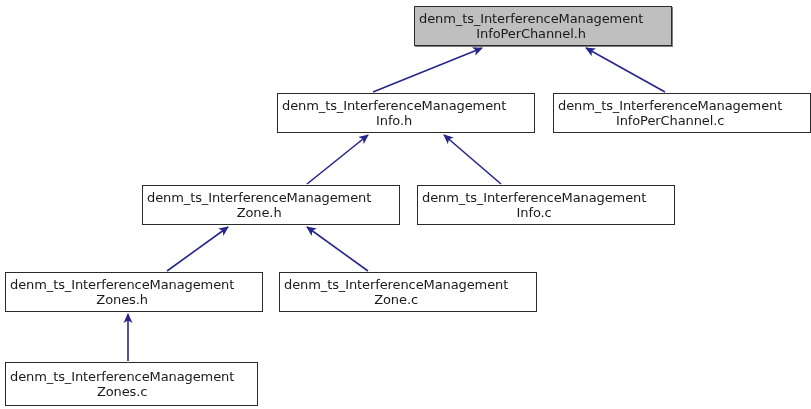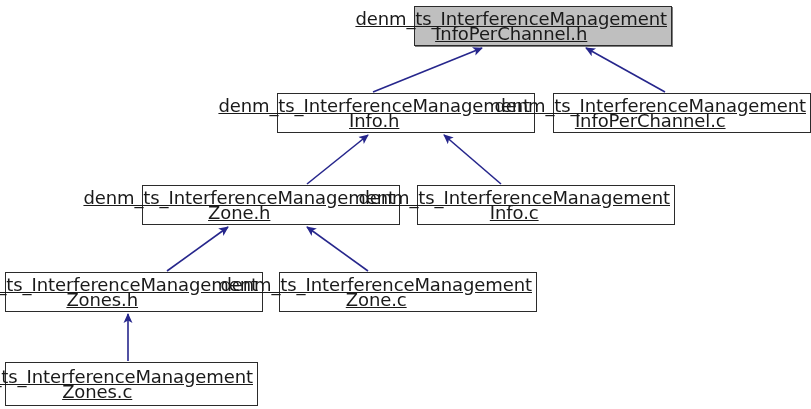--- a/index.html
+++ b/index.html
@@ -29,15 +29,14 @@
     border: 1px solid #2b2b2b;
     background: #ffffff;
     color: #1a1a1a;
-    font-size: 18px;
+    font-size: 13px;
     line-height: 15.5px;
     text-align: center;
     display: flex;
     align-items: center;
-    justify-content: flex-end;
+    justify-content: flex-start;
     white-space: pre-line;
     letter-spacing: -0.1px;
-    text-decoration: underline;
   }
   .node.highlight {
     background: #bfbfbf;

